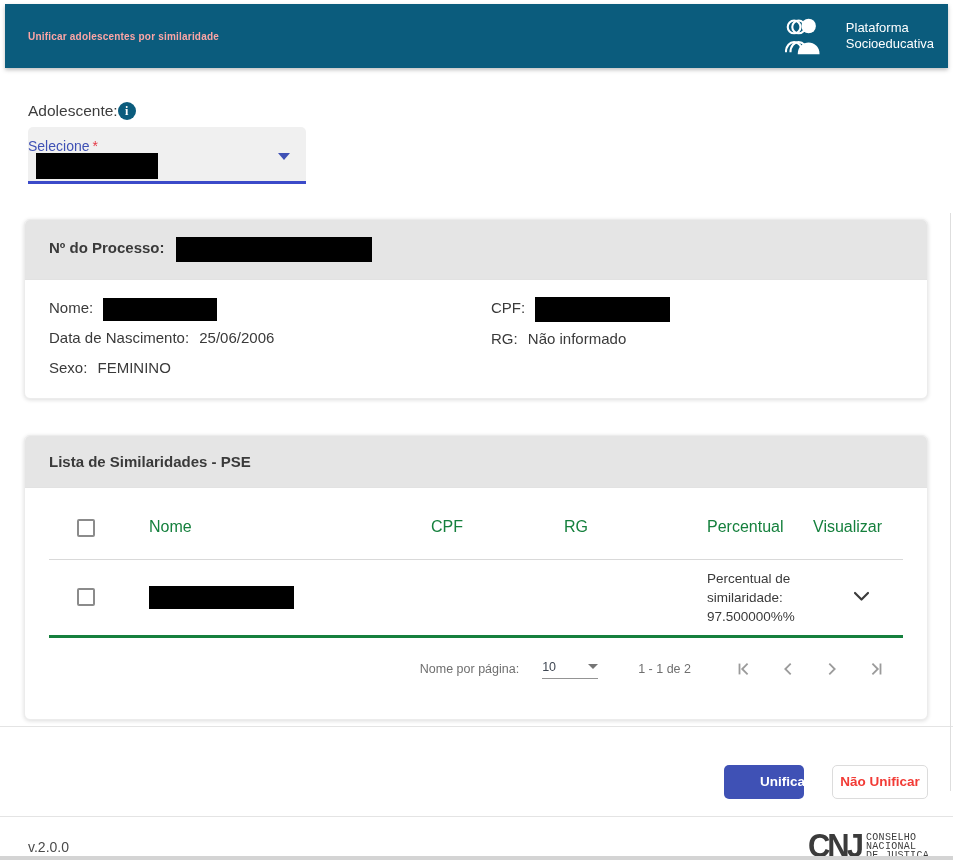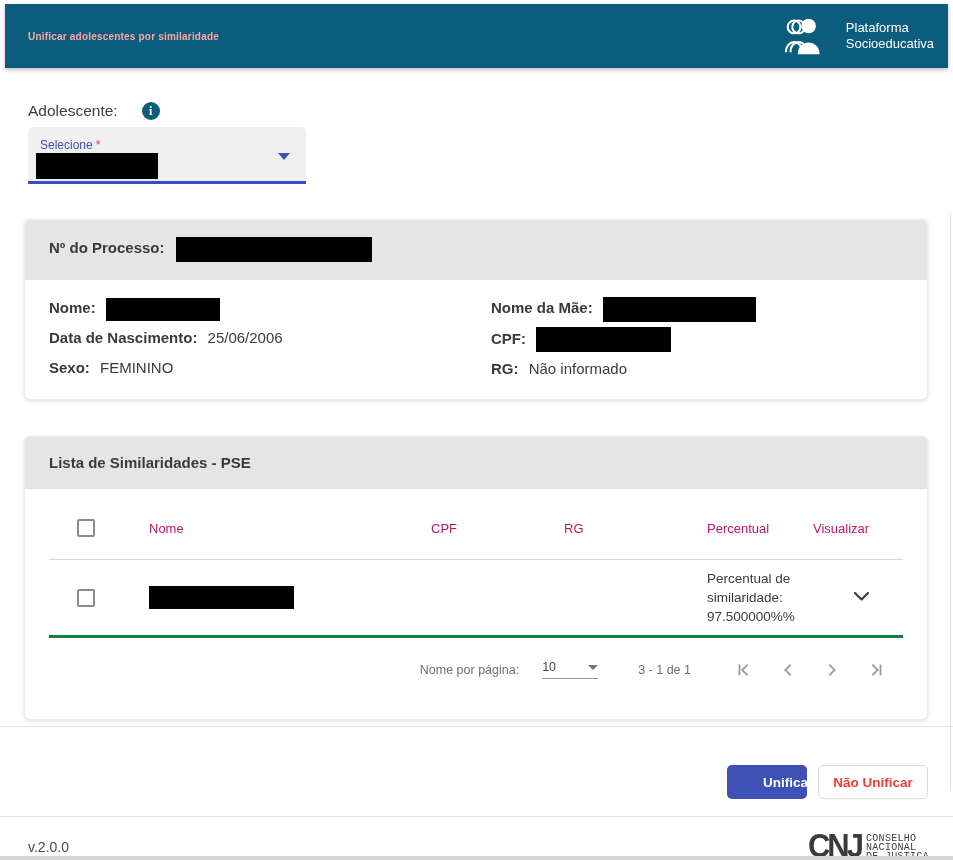--- a/index.html
+++ b/index.html
@@ -27,7 +27,7 @@
   
   .adolescente-row {
     margin: 34px 0 0 28px;
-    display: flex; align-items: flex-end; gap: 24px;
+    display: flex; align-items: flex-end; gap: 0;
     font-size: 15.5px; color: #3d3d3d;
   }
   .info-icon {

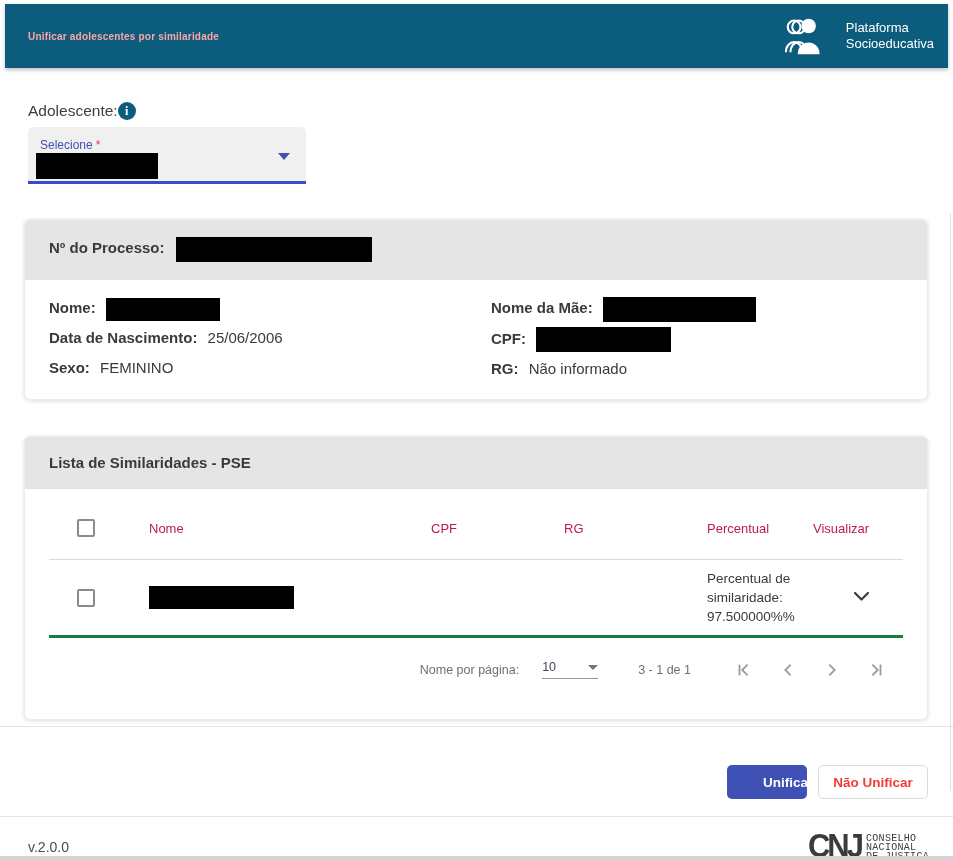--- a/index.html
+++ b/index.html
@@ -46,7 +46,7 @@
     border-bottom: 3px solid #3b4ac9;
     cursor: pointer;
   }
-  .select-label { position: absolute; top: 11px; left: 12px; font-size: 12px; color: #3f51b5; }
+  .select-label { position: absolute; top: 11px; left: 0; font-size: 14px; color: #3f51b5; }
   .select-label .req { color: #e53945; margin-left: 3px; }
   .select-redacted { position: absolute; top: 26px; left: 8px; width: 122px; height: 26px; background: #000; }
   .select-arrow {

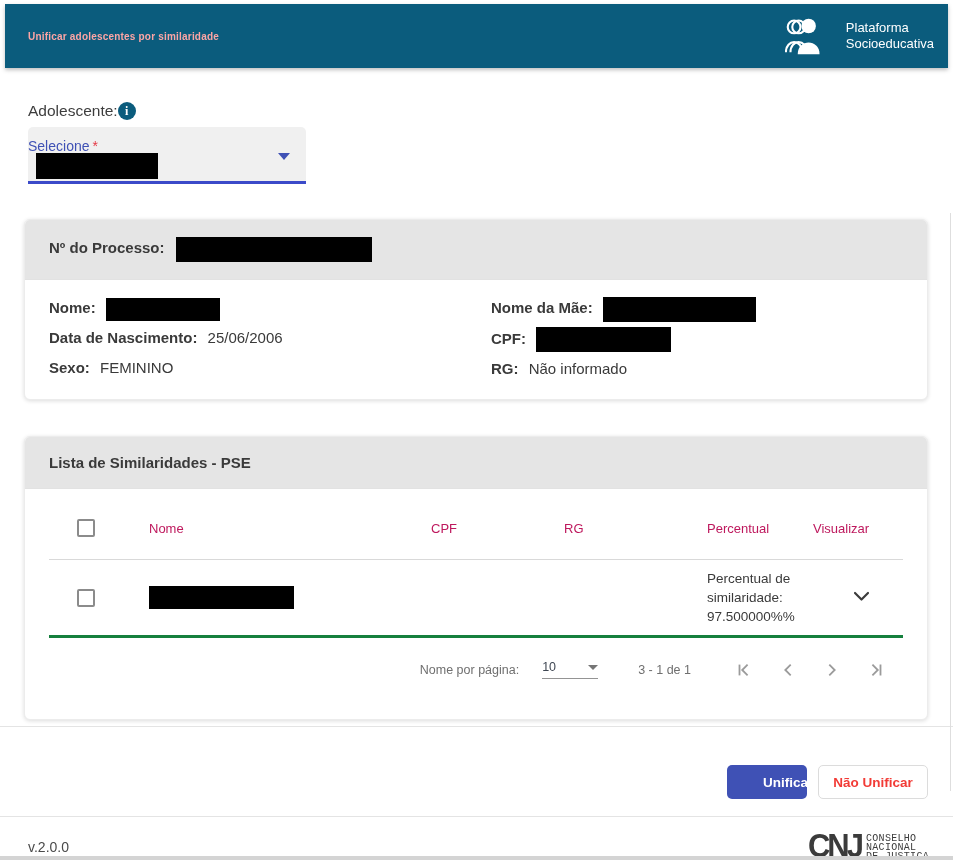--- a/index.html
+++ b/index.html
@@ -76,7 +76,7 @@
     padding: 15px 24px 13px 24px;
   }
   .field-row { line-height: 26px; margin-bottom: 4px; font-size: 15px; white-space: nowrap; }
-  .field-row b { font-weight: bold; margin-right: 6px; margin-top: 12px; }
+  .field-row b { font-weight: normal; margin-right: 6px; margin-top: 12px; }
 
   .card-similar { margin-top: 36px; }
   .similar-table { width: calc(100% - 48px); margin: 0 24px; border-collapse: collapse; table-layout: fixed; }

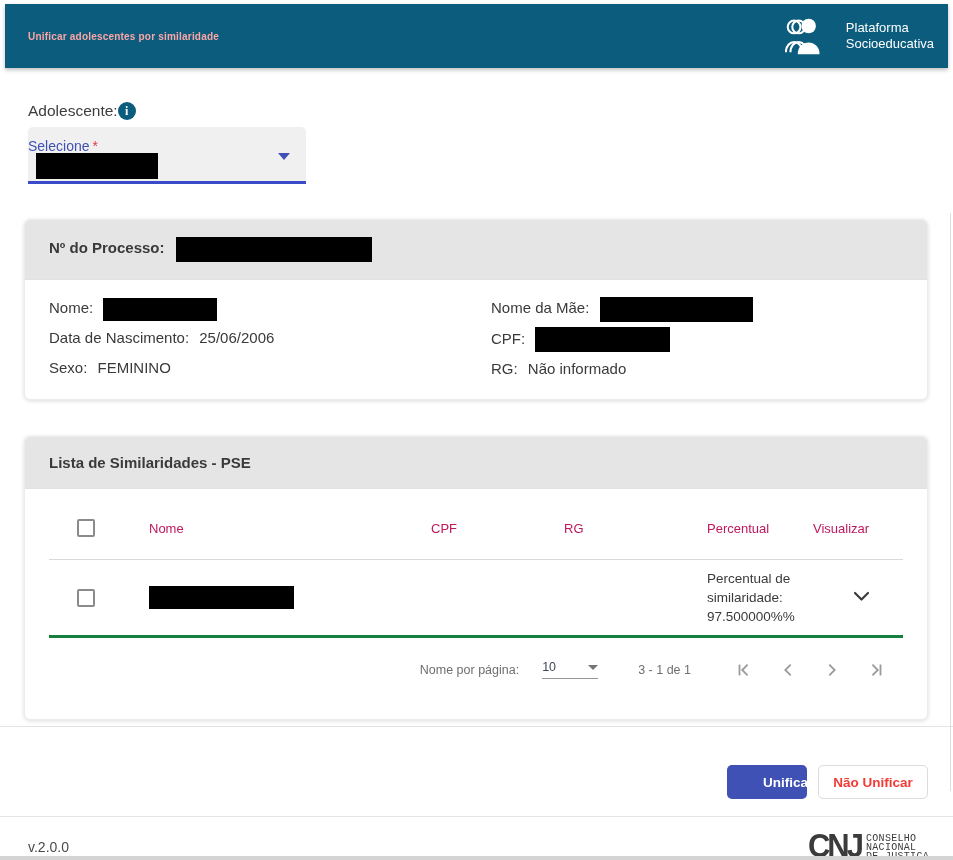--- a/index.html
+++ b/index.html
@@ -197,10 +197,6 @@
       </div>
     </div>
     <div>
-      <div class="field-row">
-        <b>Nome da Mãe:</b>
-        <span class="redacted" style="width:153px;height:25px;"></span>
-      </div>
       <div class="field-row">
         <b>CPF:</b>
         <span class="redacted" style="width:135px;height:25px;"></span>

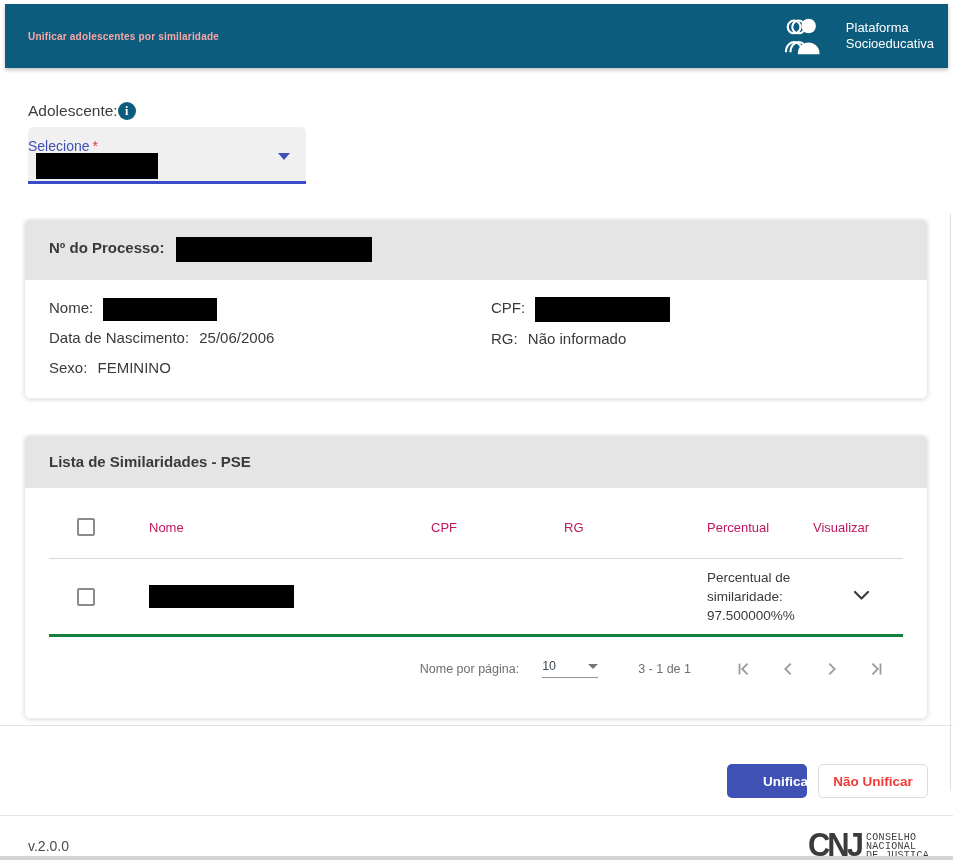--- a/index.html
+++ b/index.html
@@ -81,7 +81,7 @@
   .card-similar { margin-top: 36px; }
   .similar-table { width: calc(100% - 48px); margin: 0 24px; border-collapse: collapse; table-layout: fixed; }
   .similar-table th {
-    font-weight: normal; color: #be185d; font-size: 13px; text-align: left;
+    font-weight: normal; color: #15803d; font-size: 16px; text-align: left;
     padding: 30px 0 22px 0; vertical-align: middle;
   }
   .similar-table td { padding: 9px 0; vertical-align: middle; font-size: 13.5px; color: #3a3a3a; }

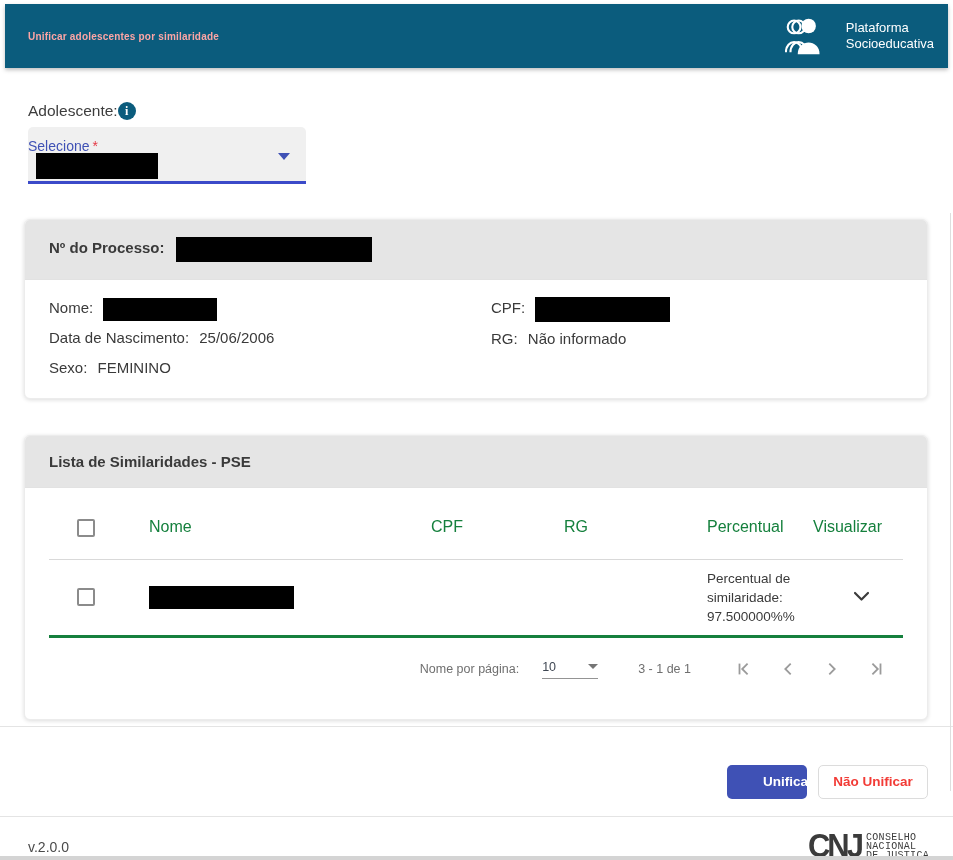--- a/index.html
+++ b/index.html
@@ -255,7 +255,7 @@
       <span>10</span>
       <span class="page-size-arrow"></span>
     </span>
-    <span class="range-label">3 - 1 de 1</span>
+    <span class="range-label">1 - 1 de 2</span>
     <span class="nav-icons">
       <span class="nav-btn">
         <svg width="18" height="18" viewBox="0 0 20 20">

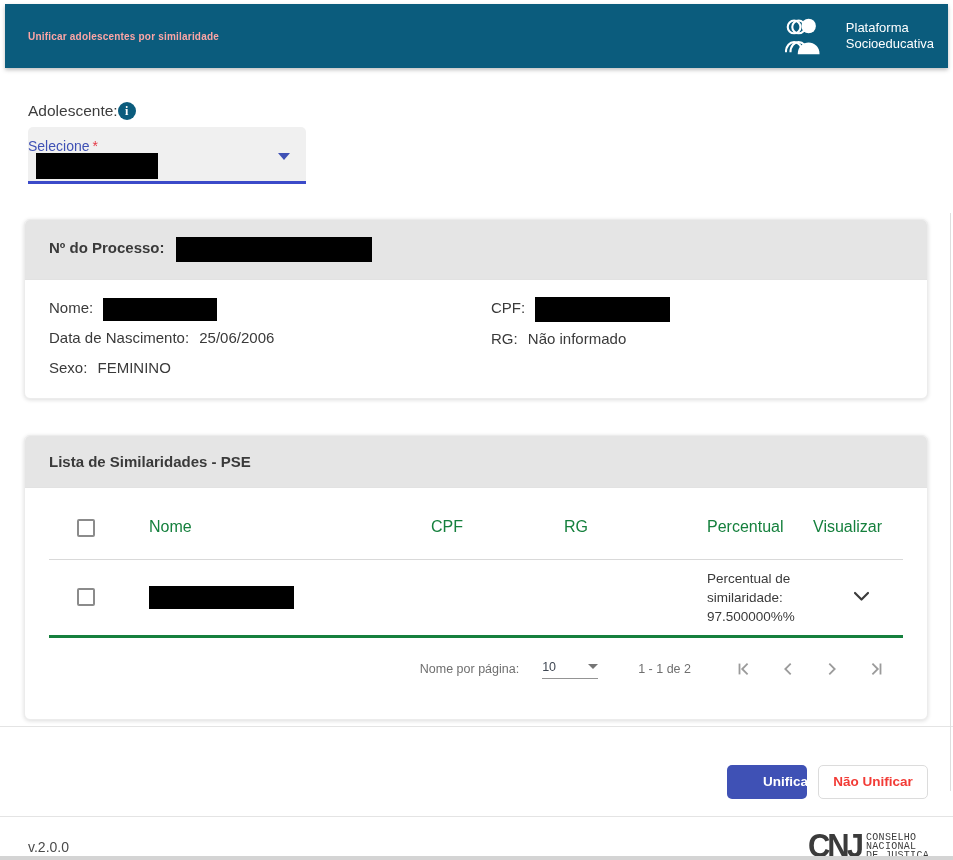--- a/index.html
+++ b/index.html
@@ -120,7 +120,7 @@
   .btn { height: 34px; border-radius: 5px; font-size: 13.5px; font-weight: bold;
          font-family: "Liberation Sans", sans-serif; cursor: pointer; }
   .btn-primary { width: 80px; background: #3f51b5; color: #fff; border: none; padding-left: 36px; }
-  .btn-danger { width: 110px; background: #fff; color: #f23b36; border: 1px solid #dcdcdc; }
+  .btn-danger { width: 96px; background: #fff; color: #f23b36; border: 1px solid #dcdcdc; margin-left: 17px; }
   .divider2 { border: none; border-top: 1px solid #e4e4e4; margin-top: 17px; }
   .app-footer {
     height: 60px; display: flex; align-items: center; justify-content: space-between;

